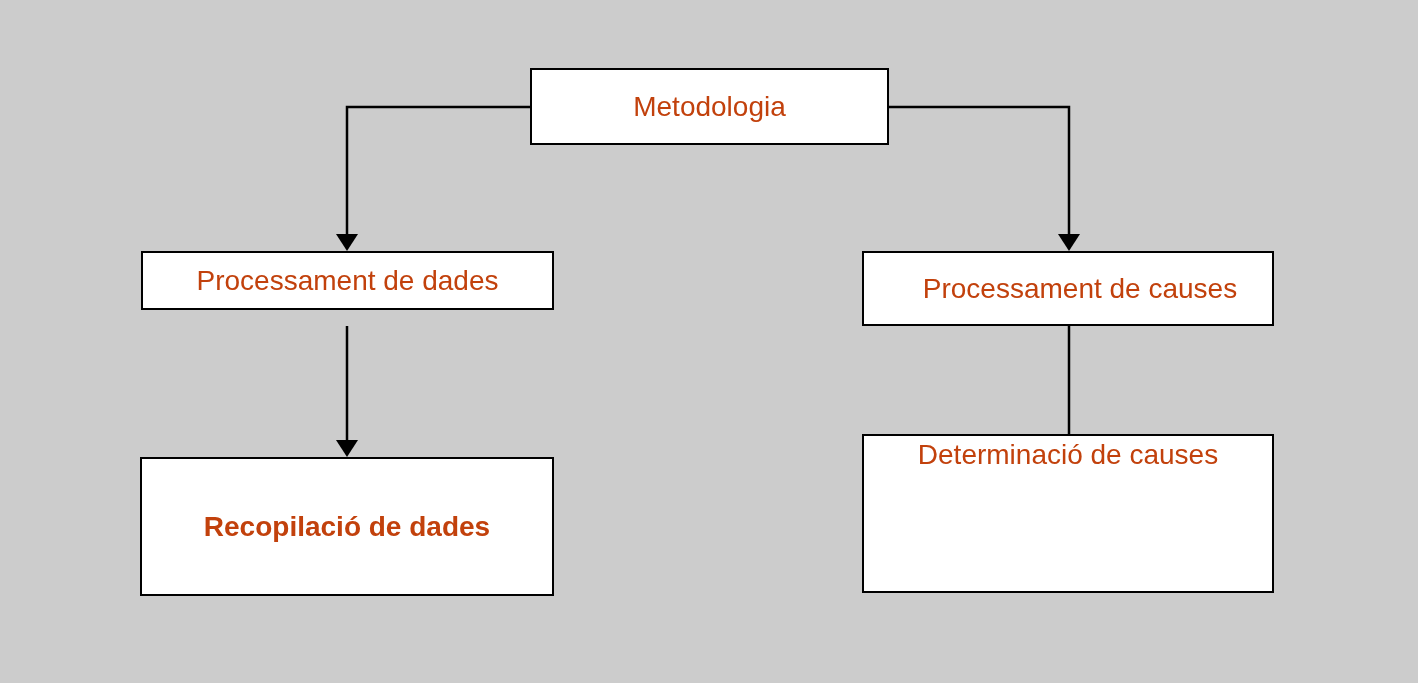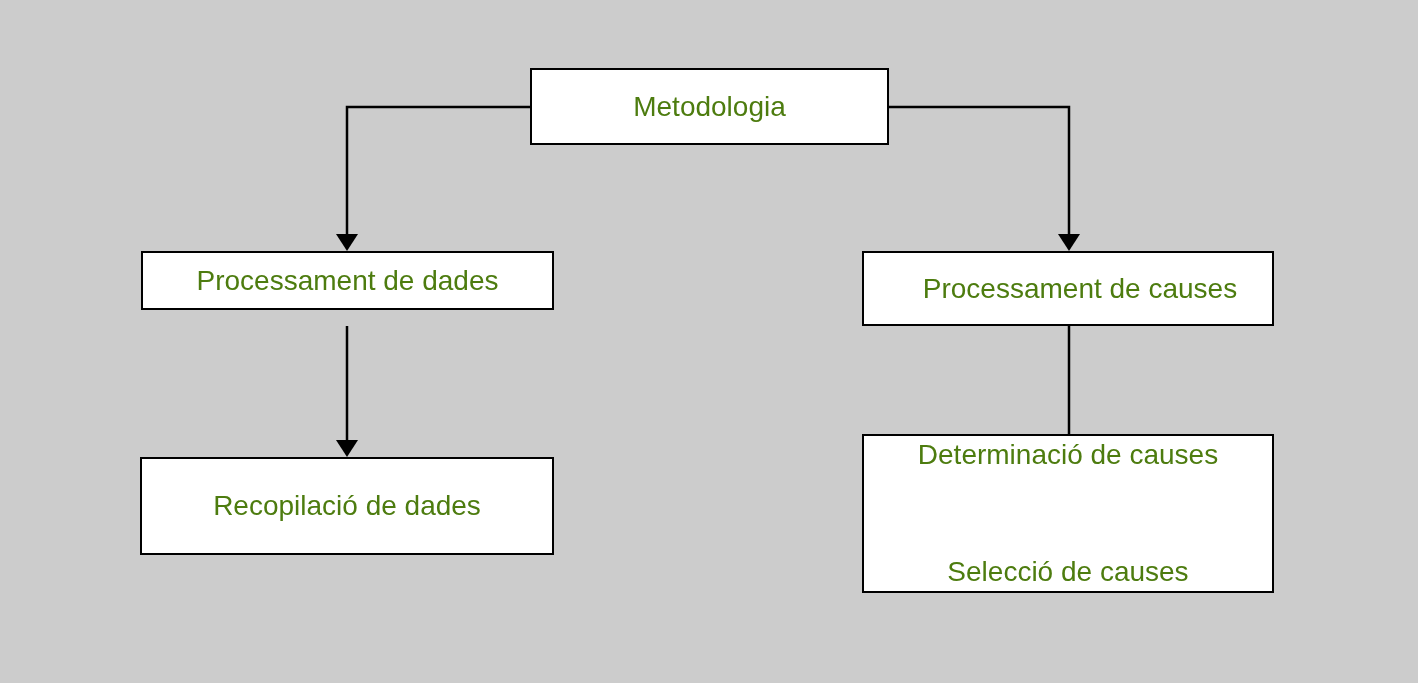--- a/index.html
+++ b/index.html
@@ -12,7 +12,7 @@
     height: 683px;
     background: #cccccc;
     font-family: "Liberation Sans", "DejaVu Sans", sans-serif;
-    color: #4d7c0f;
+    color: #c2410c;
     overflow: hidden;
   }
   .connectors {

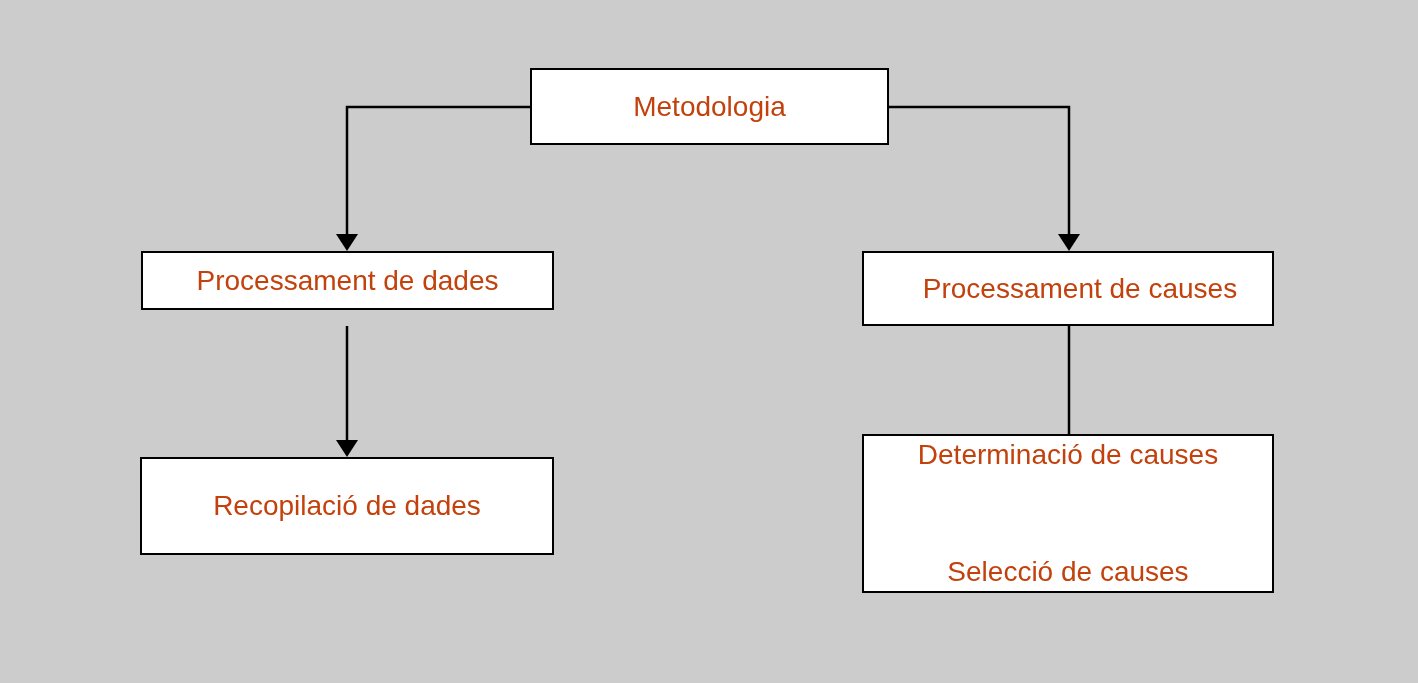--- a/index.html
+++ b/index.html
@@ -48,7 +48,7 @@
   .node--root   { left: 530px; top: 68px;  width: 359px; height: 77px;  }
   .node--left   { left: 141px; top: 251px; width: 413px; height: 59px;  }
   .node--right  { left: 862px; top: 251px; width: 412px; height: 75px; padding-left: 24px;  }
-  .node--lleaf  { left: 140px; top: 457px; width: 414px; height: 98px; }
+  .node--lleaf  { left: 140px; top: 457px; width: 414px; height: 139px; font-weight: bold; }
   .node--rleaf  { left: 862px; top: 434px; width: 412px; height: 159px; justify-content: space-between; }
 </style>
 </head>

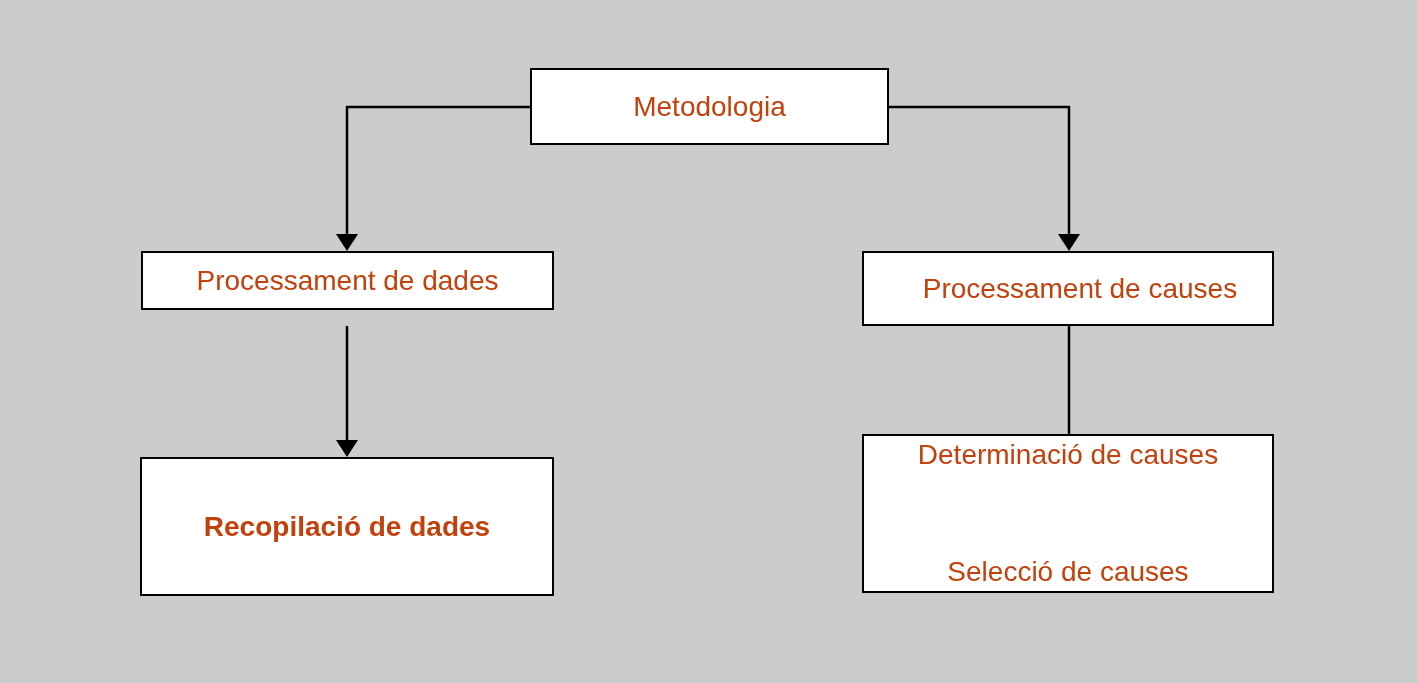--- a/index.html
+++ b/index.html
@@ -97,7 +97,6 @@
 
   <div class="node node--rleaf">
     <div>Determinació de causes</div>
-    <div>Selecció de causes</div>
   </div>
 
 </div>

